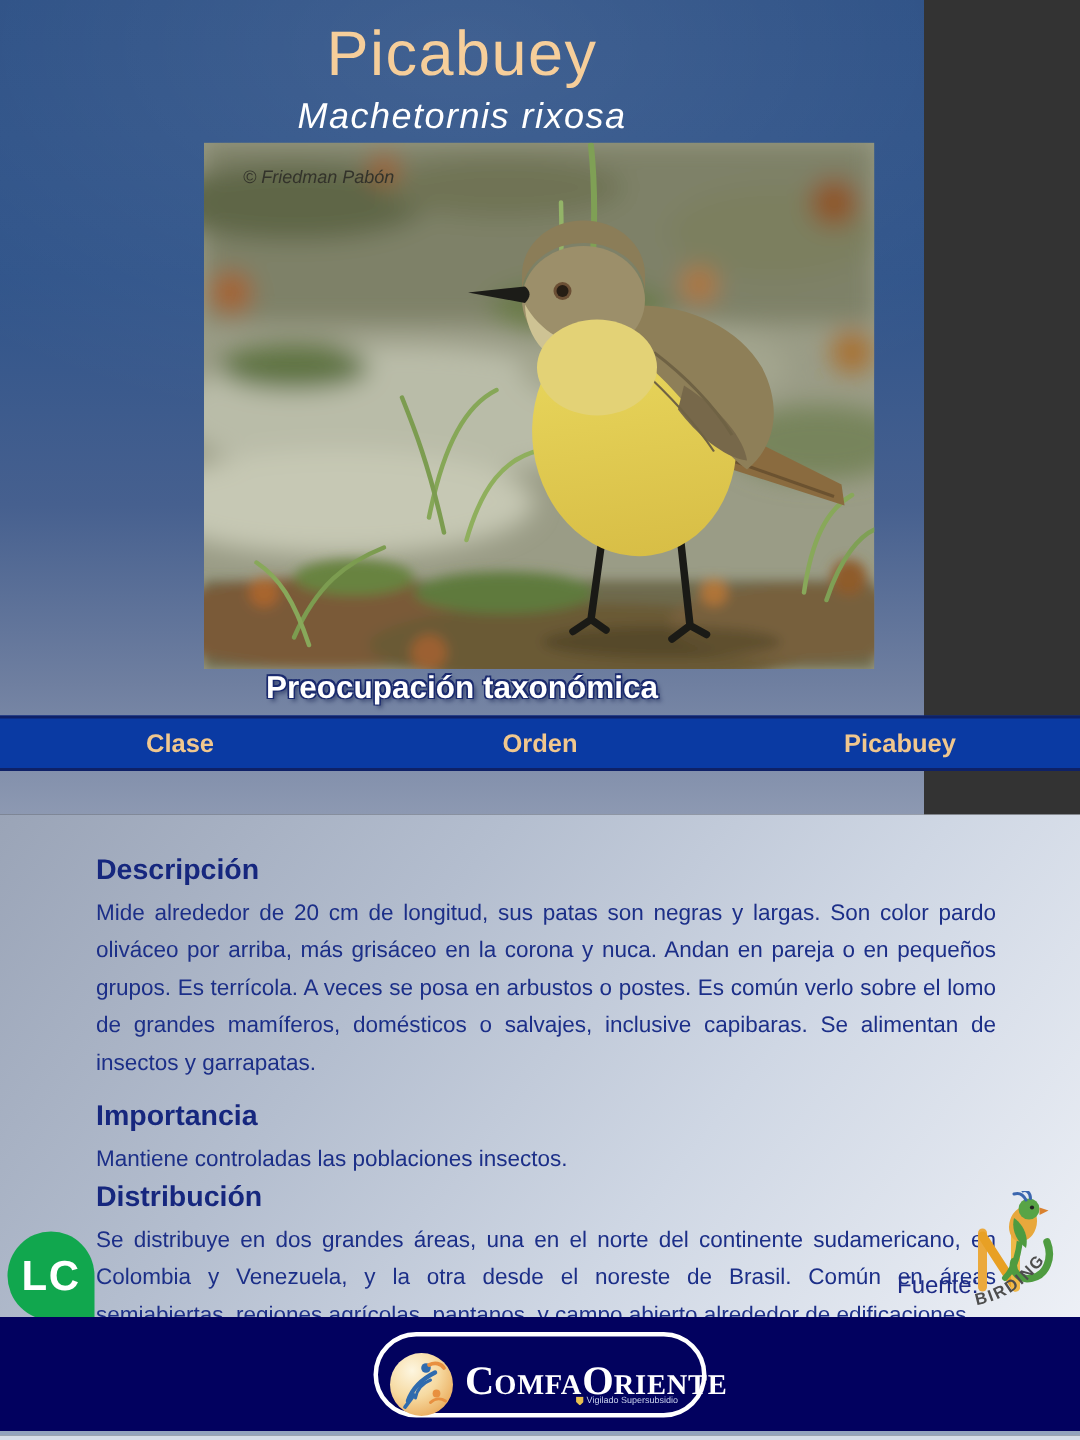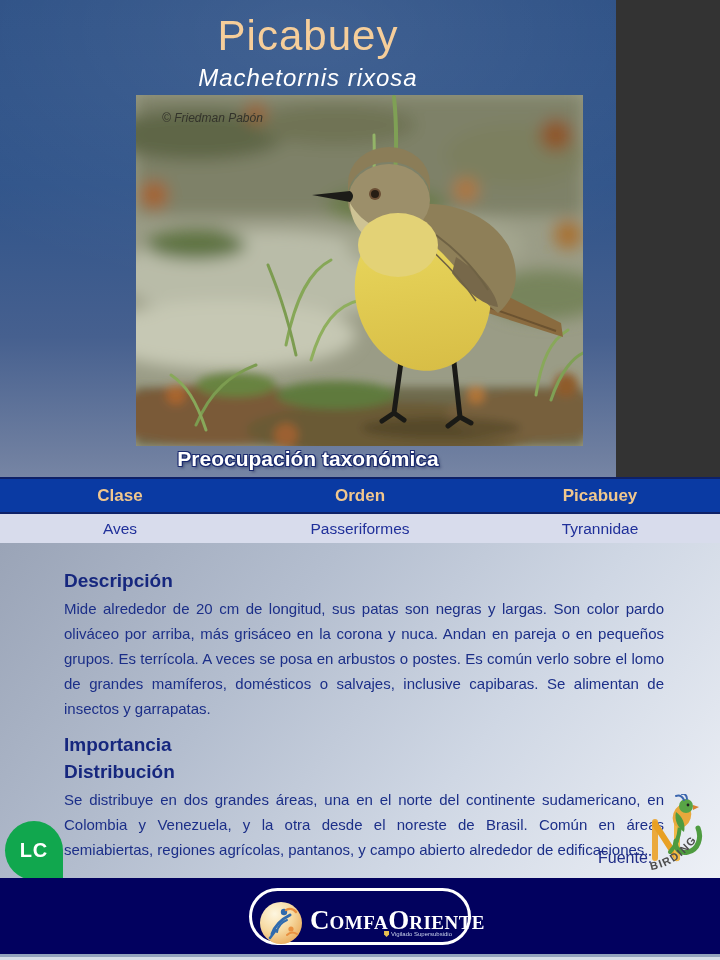--- a/index.html
+++ b/index.html
@@ -177,11 +177,6 @@
         <span>Orden</span>
         <span>Picabuey</span>
       </div>
-      <div class="tax-row tax-vals">
-        <span>Aves</span>
-        <span>Passeriformes</span>
-        <span>Tyrannidae</span>
-      </div>
     </div>
   </div>
 

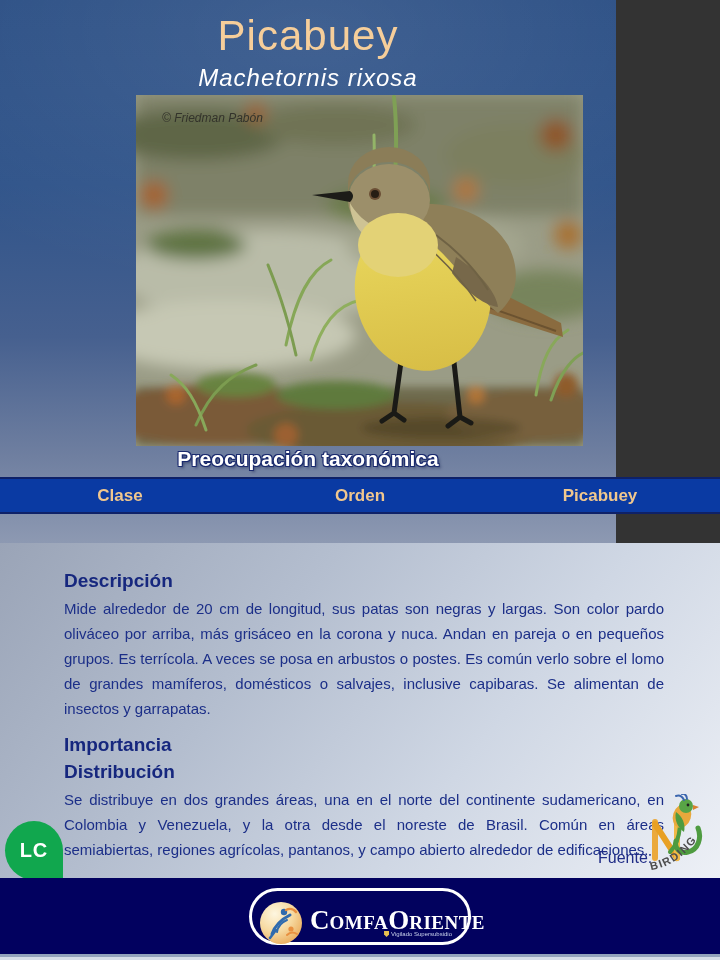--- a/index.html
+++ b/index.html
@@ -185,6 +185,7 @@
     <p class="sec-p">Mide alrededor de 20 cm de longitud, sus patas son negras y largas. Son color pardo oliváceo por arriba, más grisáceo en la corona y nuca. Andan en pareja o en pequeños grupos. Es terrícola. A veces se posa en arbustos o postes. Es común verlo sobre el lomo de grandes mamíferos, domésticos o salvajes, inclusive capibaras. Se alimentan de insectos y garrapatas.</p>
 
     <div class="sec-h">Importancia</div>
+    <p class="sec-p tight">Mantiene controladas las poblaciones insectos.</p>
 
     <div class="sec-h">Distribución</div>
     <p class="sec-p">Se distribuye en dos grandes áreas, una en el norte del continente sudamericano, en Colombia y Venezuela, y la otra desde el noreste de Brasil. Común en áreas semiabiertas, regiones agrícolas, pantanos, y campo abierto alrededor de edificaciones.</p>

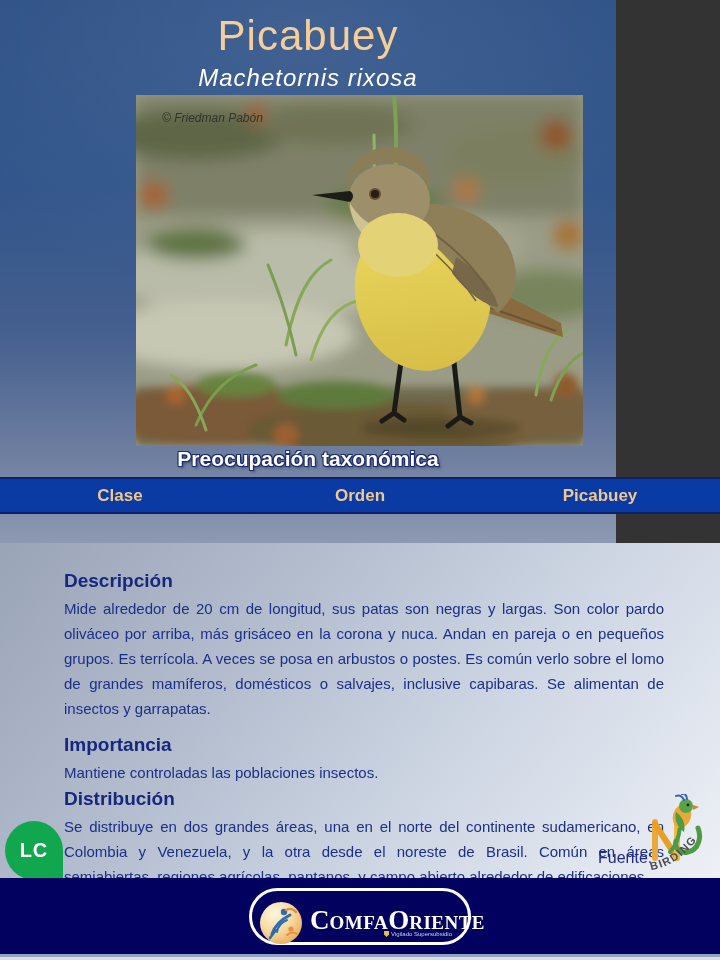--- a/index.html
+++ b/index.html
@@ -57,7 +57,7 @@
     position:absolute; left:5px; top:821px; width:58px; height:59px;
     background:#11A74E; border-radius:50% 50% 0 50%;
     display:flex; align-items:center; justify-content:center;
-    color:#FFF; font-weight:bold; font-size:20px; letter-spacing:1px;
+    color:#FFF; font-weight:bold; font-size:28px; letter-spacing:1px;
   }
   .fuente { position:absolute; left:598px; top:849px; font-size:16px; color:#1F2C86; }
   .nglogo { position:absolute; left:644px; top:794px; width:68px; height:82px; }

